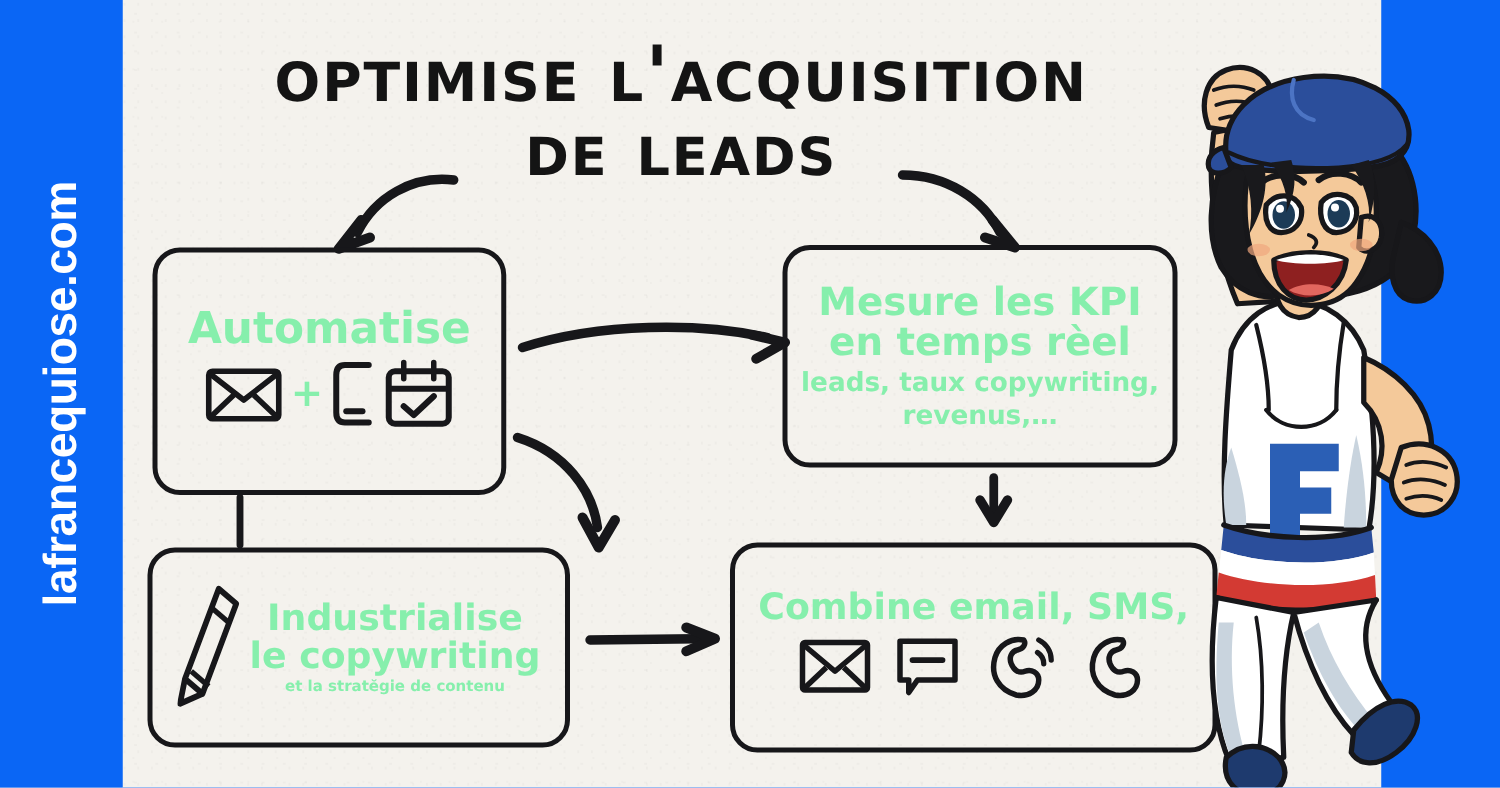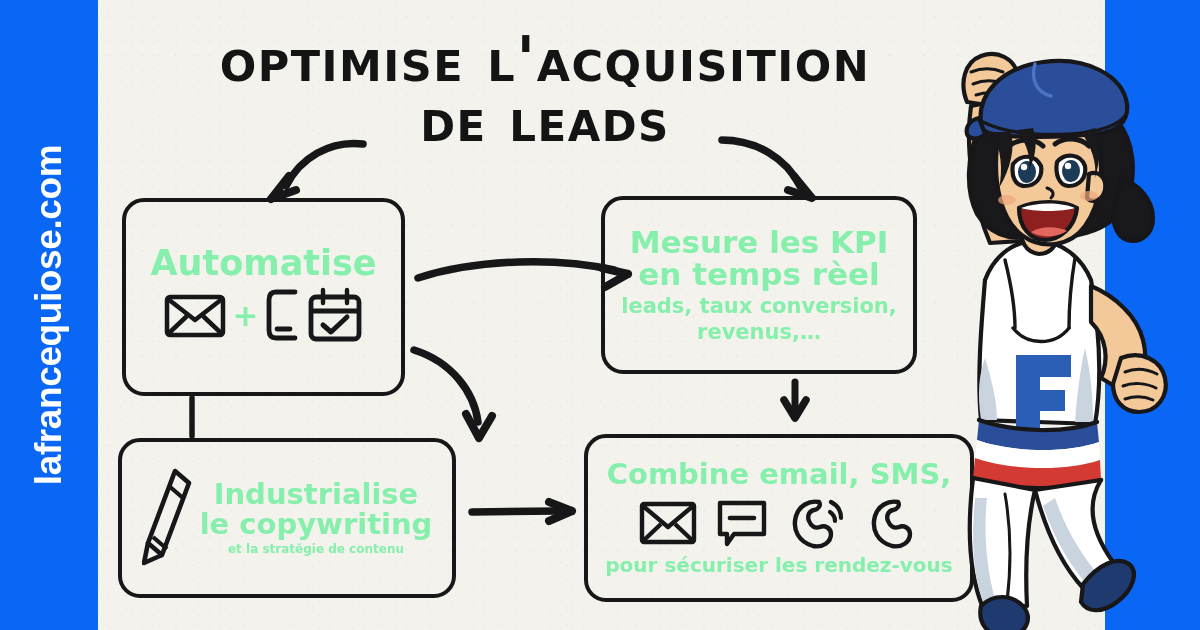--- a/index.html
+++ b/index.html
@@ -109,7 +109,7 @@
   #box-automatise .icons { display:flex; align-items:center; gap:6px; margin:2px 0 4px; }
   #box-automatise .sub  { font-size:24px; }
 
-  #box-kpi { left:601px;  top:196px; width:316px; height:178px; }
+  #box-kpi { left:626px;  top:196px; width:316px; height:178px; }
   #box-kpi .head { font-size:31px; }
   #box-kpi .sub  { font-size:21px; margin-top:4px; }
 

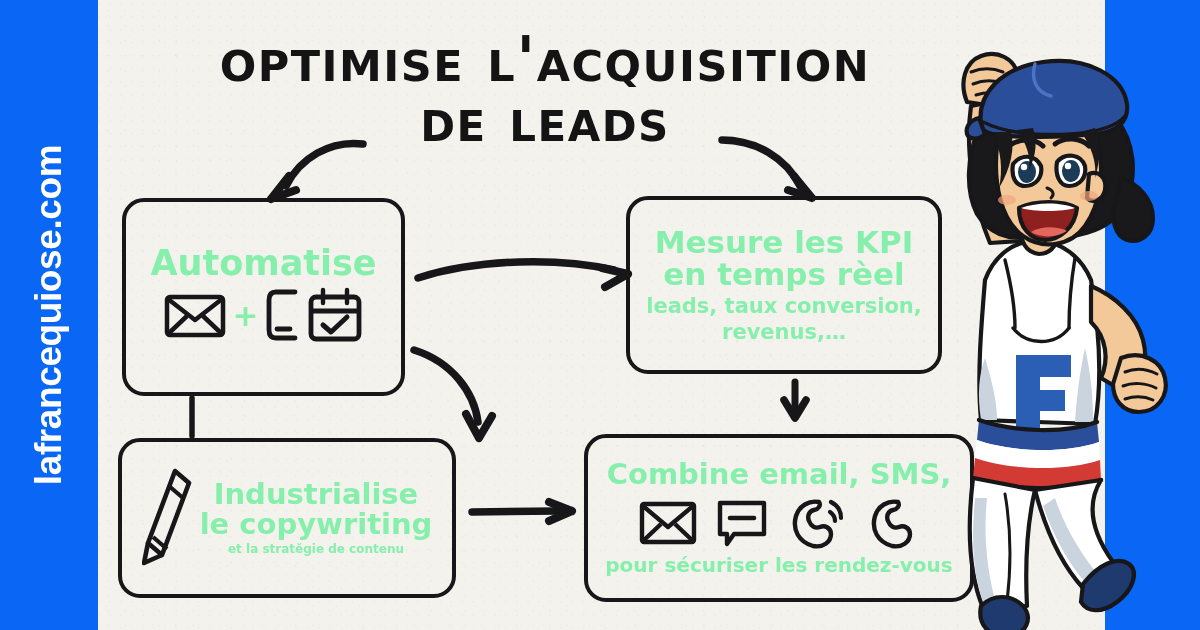--- a/index.html
+++ b/index.html
@@ -323,7 +323,7 @@
     <div class="box" id="box-kpi">
       <div class="head">Mesure les KPI</div>
       <div class="head">en temps rèel</div>
-      <div class="sub">leads, taux conversion,</div>
+      <div class="sub">leads, taux copywriting,</div>
       <div class="sub">revenus,…</div>
     </div>
 

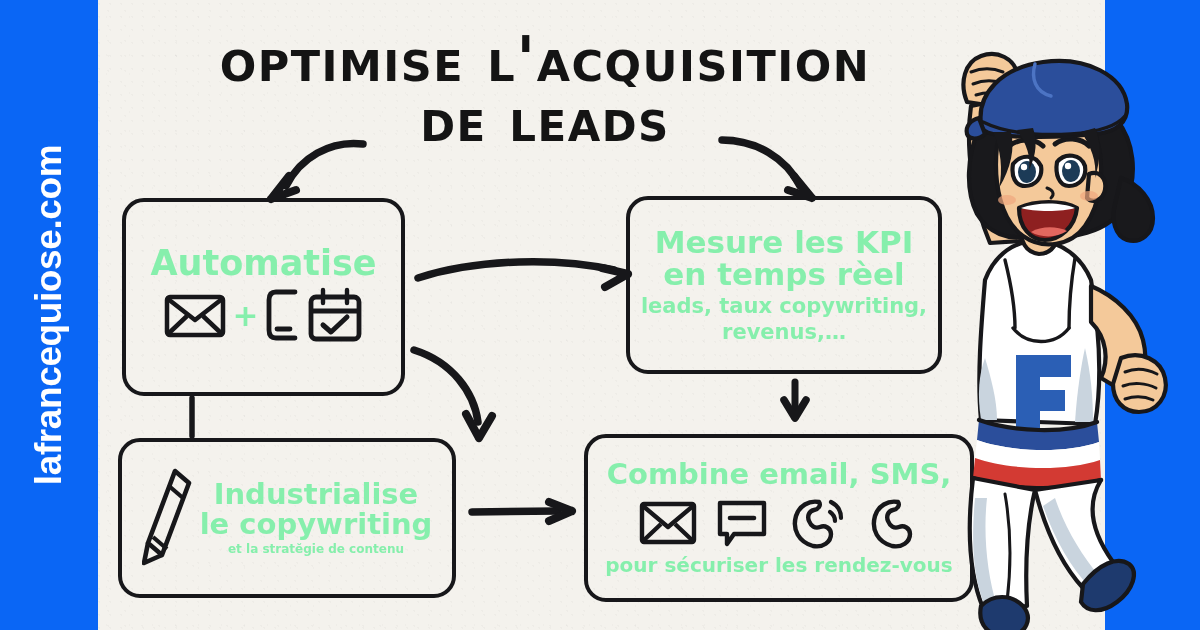--- a/index.html
+++ b/index.html
@@ -366,7 +366,6 @@
                    C 32 13 34 9 32 6 Z" fill="none" stroke="#17171A" stroke-width="4.4" stroke-linejoin="round"></path>
         </svg>
       </div>
-      <div class="sub">pour sécuriser les rendez-vous</div>
     </div>
 
   </div>

